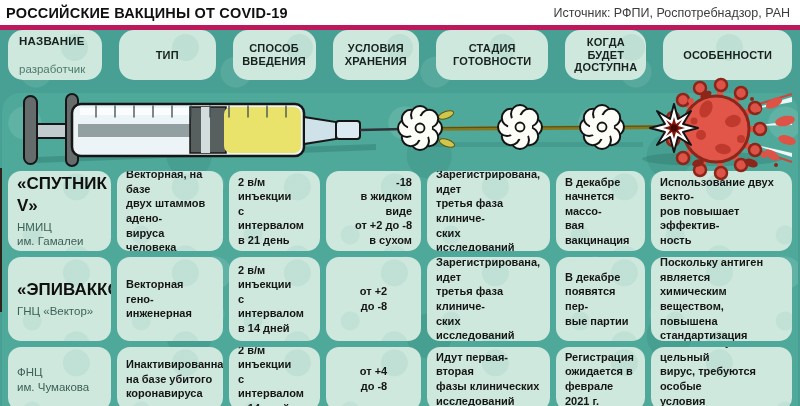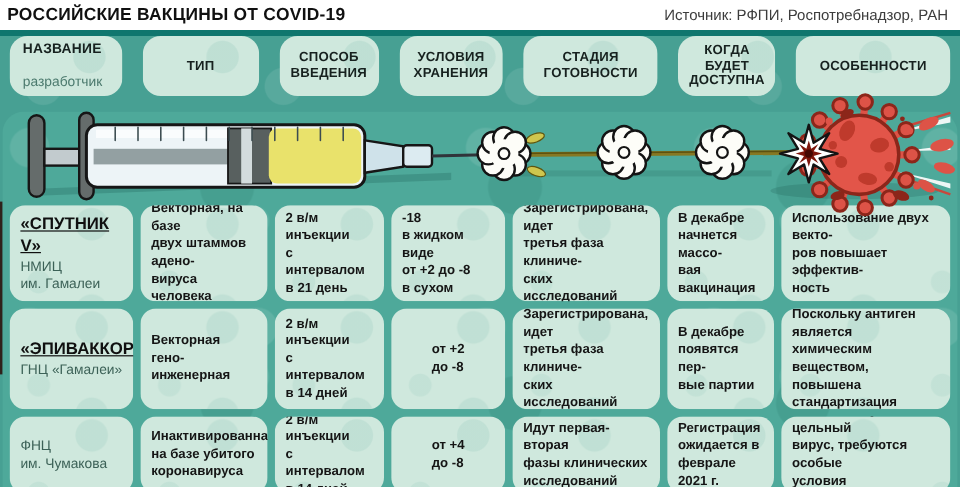--- a/index.html
+++ b/index.html
@@ -5,7 +5,7 @@
   html,body{margin:0;padding:0;}
   body{width:800px;height:406px;overflow:hidden;background:#fff;
        font-family:"Liberation Sans",sans-serif;}
-  .page{position:relative;width:800px;height:312px;background:#0f766e;}
+  .page{position:relative;width:800px;height:312px;background:#be185d;}
 
   
   .topbar{height:25px;display:flex;justify-content:space-between;align-items:center;

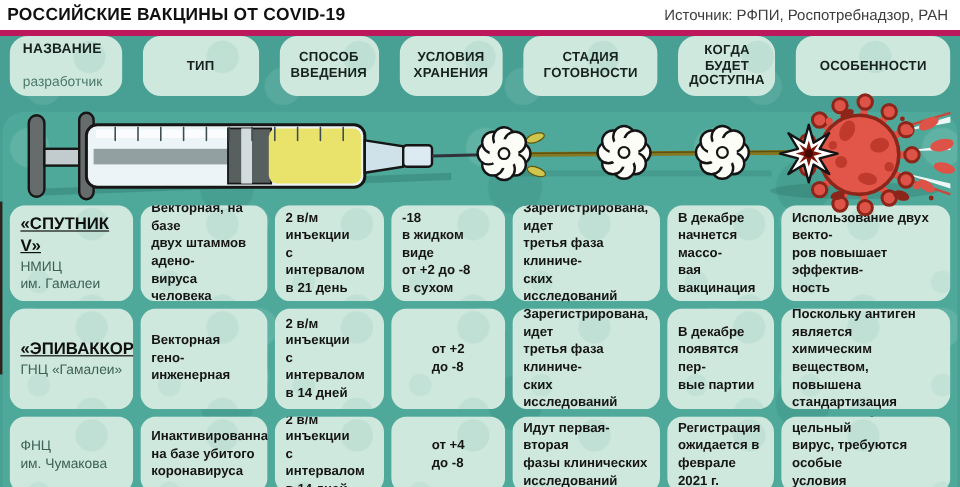--- a/index.html
+++ b/index.html
@@ -54,7 +54,7 @@
           radial-gradient(circle at 22% 78%, rgba(74,160,146,.09) 0 9px, transparent 10px);
         background-size:95px 72px,110px 82px;}
   .c-center{align-items:center;text-align:left;}
-  .vname{font-size:14px;font-weight:700;color:#101010;white-space:pre-line;text-decoration:underline;}
+  .vname{font-size:17px;font-weight:700;color:#101010;white-space:pre-line;}
   .vdev{font-size:11.5px;font-weight:400;color:#3c6157;margin-top:2px;
         line-height:1.3;white-space:pre-line;}
   .left-crop{position:absolute;left:0;top:168px;bottom:0;width:2px;

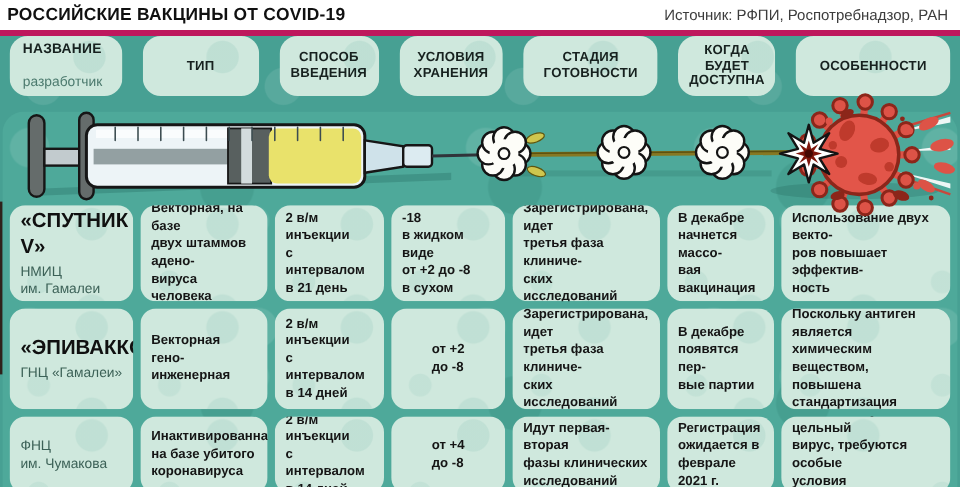--- a/index.html
+++ b/index.html
@@ -53,7 +53,7 @@
           radial-gradient(circle at 72% 22%, rgba(74,160,146,.11) 0 13px, transparent 14px),
           radial-gradient(circle at 22% 78%, rgba(74,160,146,.09) 0 9px, transparent 10px);
         background-size:95px 72px,110px 82px;}
-  .c-center{align-items:center;text-align:left;}
+  .c-center{align-items:center;text-align:right;}
   .vname{font-size:17px;font-weight:700;color:#101010;white-space:pre-line;}
   .vdev{font-size:11.5px;font-weight:400;color:#3c6157;margin-top:2px;
         line-height:1.3;white-space:pre-line;}

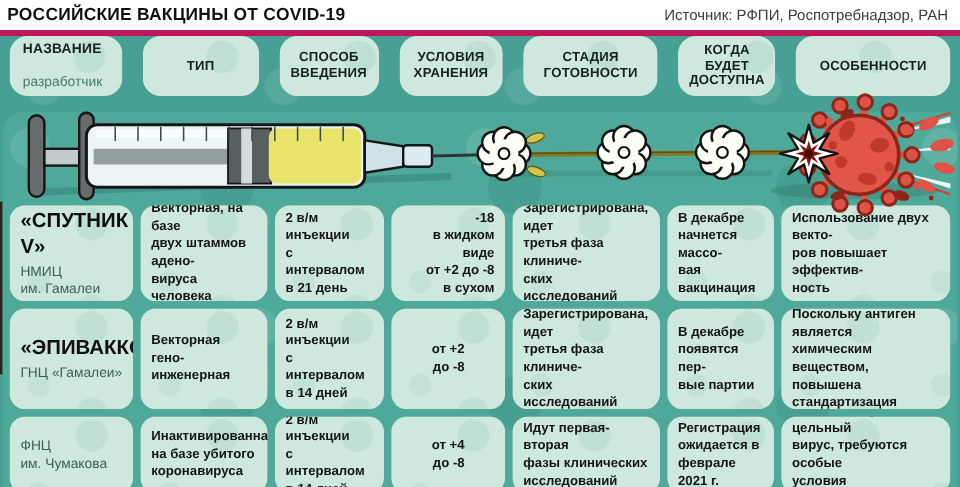--- a/index.html
+++ b/index.html
@@ -264,7 +264,7 @@
 
         <div class="cell">
           <div class="vname">«ЭПИВАККОРОНА»</div>
-          <div class="vdev">ГНЦ «Гамалеи»</div>
+          <div class="vdev">ГНЦ «Вектор»</div>
         </div>
         <div class="cell">Векторная гено-
 инженерная</div>

